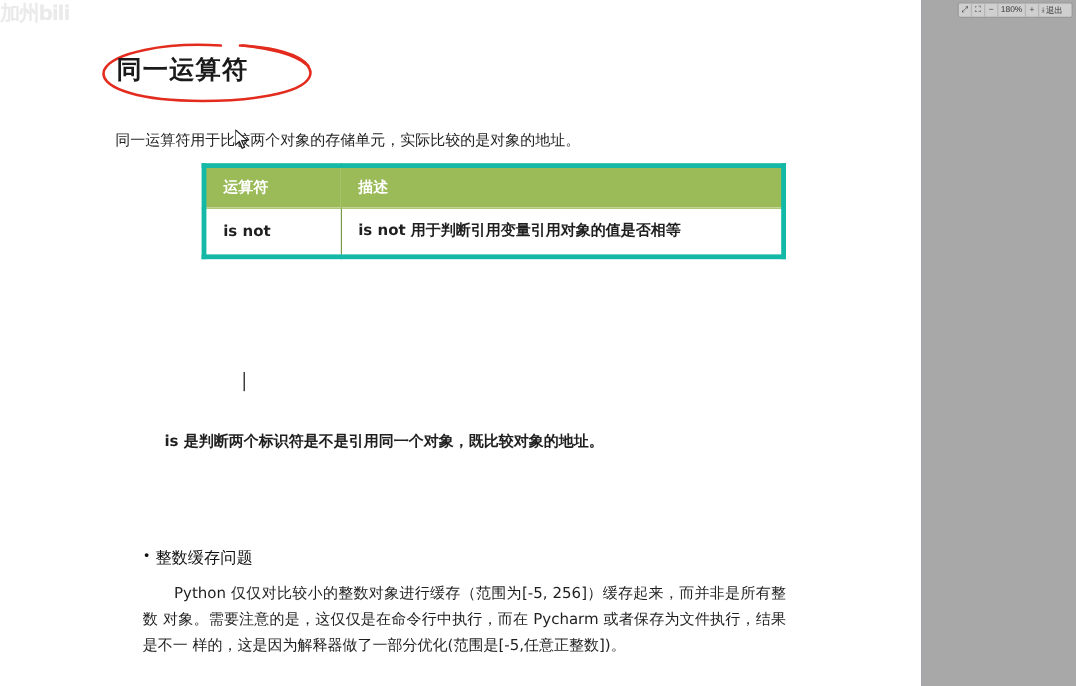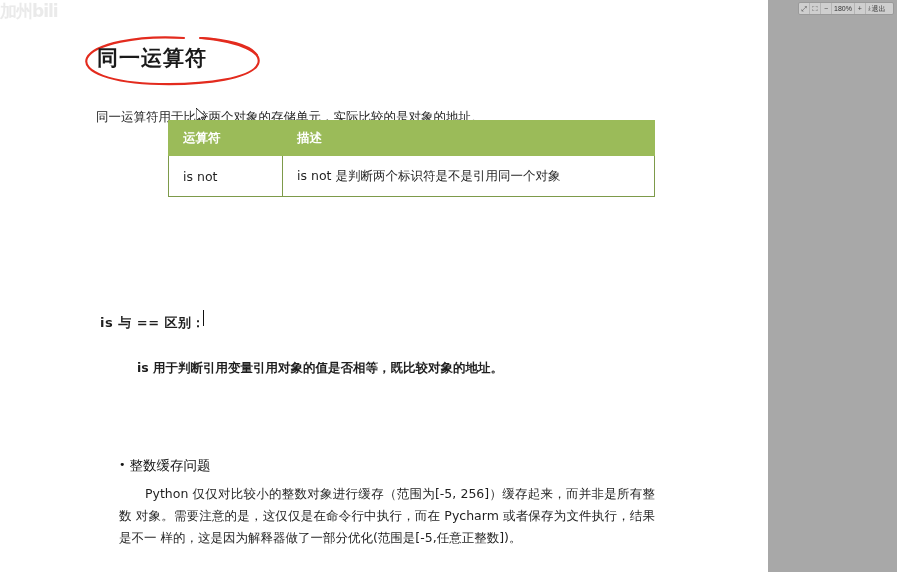--- a/index.html
+++ b/index.html
@@ -134,9 +134,9 @@
   
   #table {
     position: absolute;
-    left: 168px; top: 120px;
+    left: 168px; top: 136px;
     width: 487px;
-    border: 1px solid #14b8a6;
+    border: 4px solid #14b8a6;
     border-collapse: collapse;
     table-layout: fixed;
   }

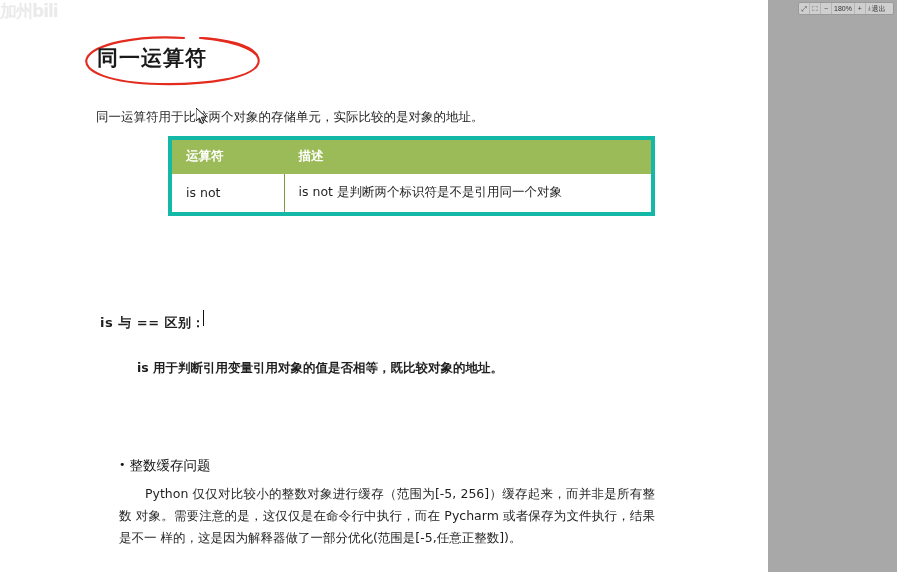--- a/index.html
+++ b/index.html
@@ -165,7 +165,7 @@
   #table tbody tr.r-odd td {
     background: #ffffff;
     color: #1f1f1f;
-    font-weight: normal;
+    font-weight: bold;
   }
 
   

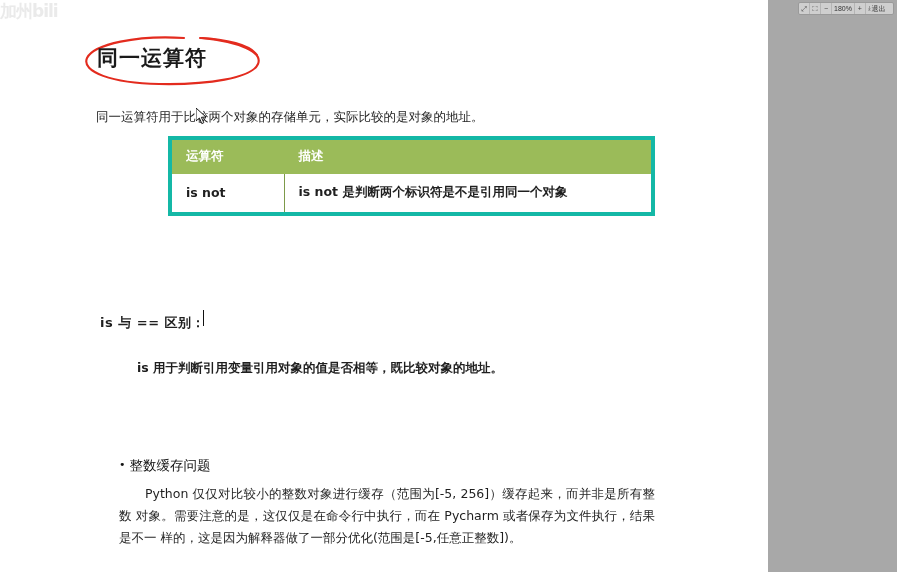--- a/index.html
+++ b/index.html
@@ -233,7 +233,7 @@
       <tbody>
         <tr class="r-odd">
           <td class="col-a">is not</td>
-          <td>is  not 是判断两个标识符是不是引用同一个对象</td>
+          <td>is  not 用于判断引用变量引用对象的值是否相等</td>
         </tr>
       </tbody>
     </table>

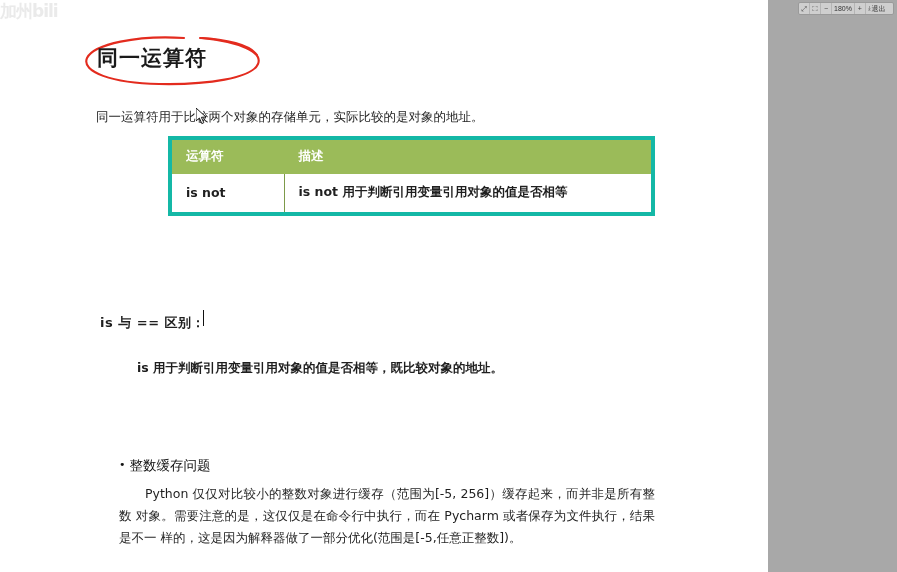--- a/index.html
+++ b/index.html
@@ -238,7 +238,6 @@
       </tbody>
     </table>
 
-    <div class="para" id="cmp-line">is 与 == 区别：</div>
     <div id="text-caret"></div>
 
     <div class="para" id="bullet-is">is 用于判断引用变量引用对象的值是否相等，既比较对象的地址。</div>

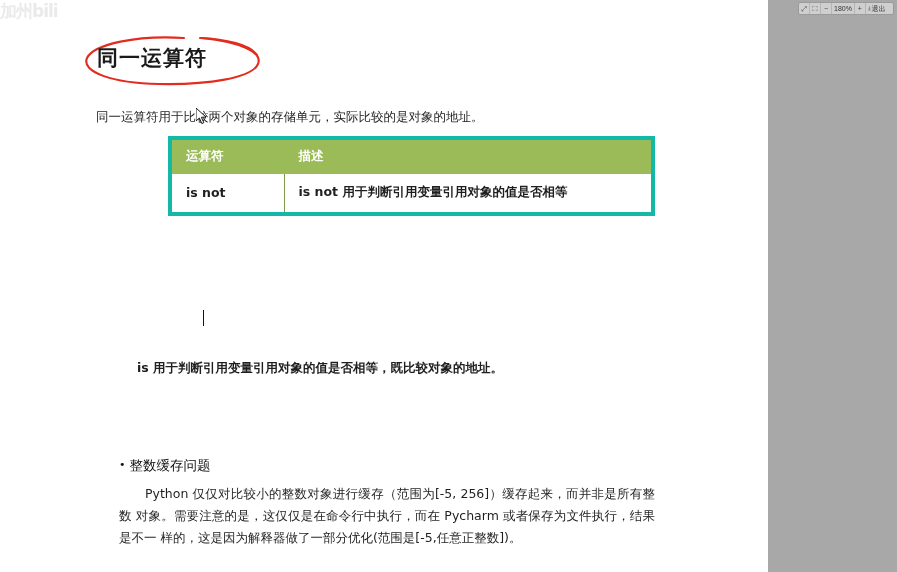--- a/index.html
+++ b/index.html
@@ -240,7 +240,7 @@
 
     <div id="text-caret"></div>
 
-    <div class="para" id="bullet-is">is 用于判断引用变量引用对象的值是否相等，既比较对象的地址。</div>
+    <div class="para" id="bullet-is">is 是判断两个标识符是不是引用同一个对象，既比较对象的地址。</div>
 
     <div class="para" id="sec-title">
       <span class="dot">•</span><span>整数缓存问题</span>

